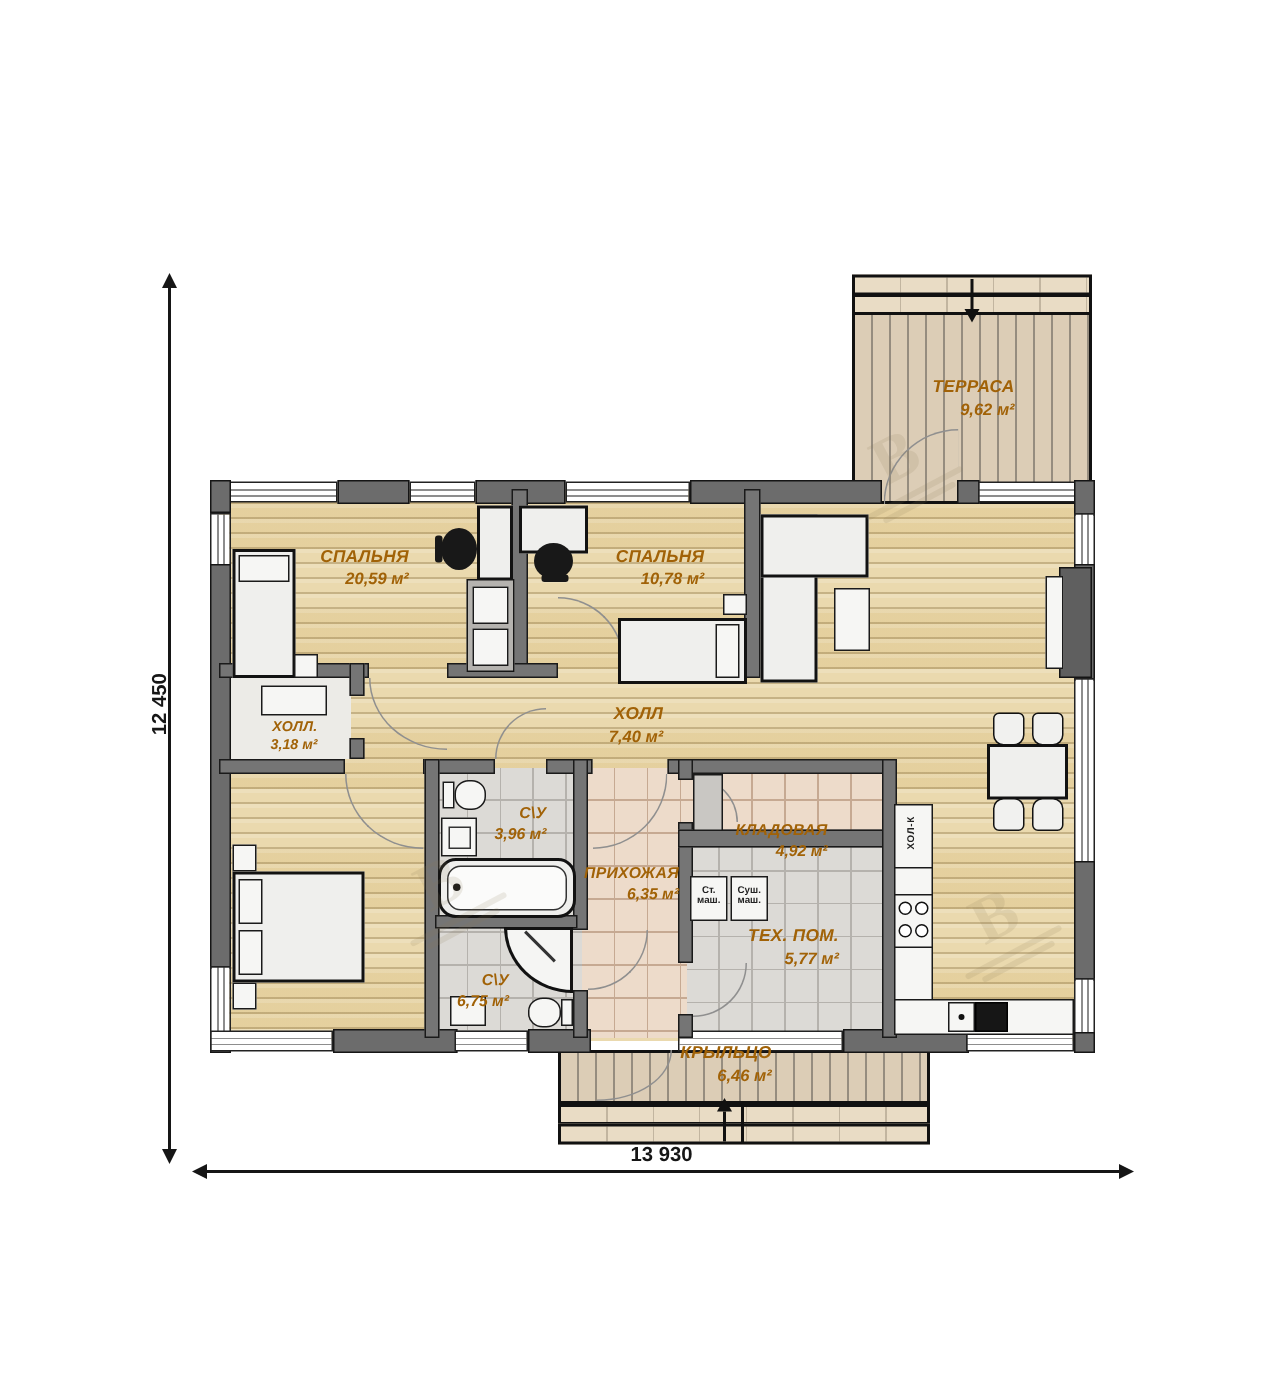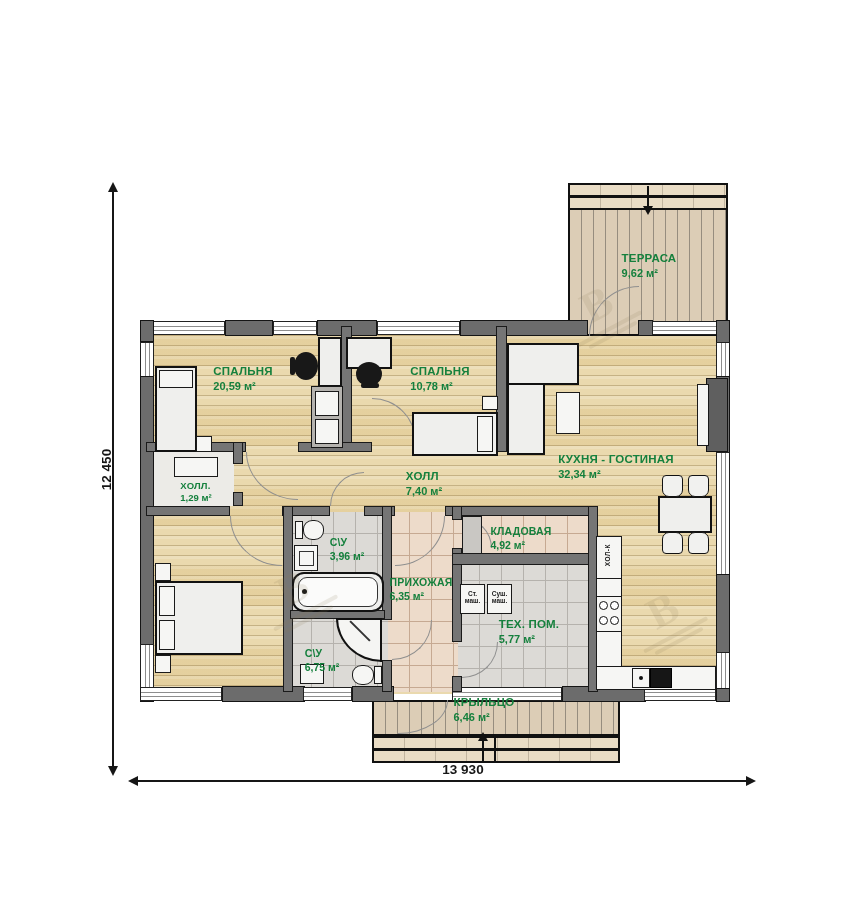--- a/index.html
+++ b/index.html
@@ -45,8 +45,8 @@
   .burner{position:absolute;width:9px;height:9px;border:1.5px solid #111;border-radius:50%;background:#fff;box-sizing:border-box;}
   .dot{position:absolute;background:#111;border-radius:50%;}
   
-  .lbl{position:absolute;transform:translate(-50%,-50%);text-align:left;color:#15803d;
-    font-weight:bold;line-height:1.3;white-space:nowrap;}
+  .lbl{position:absolute;transform:translate(-50%,-50%);text-align:right;color:#a16207;
+    font-weight:bold;line-height:1.3;white-space:nowrap;font-style:italic;}
   .lbl .nm{font-size:11.5px;letter-spacing:.2px;}
   .lbl .ar{font-size:11px;}
   .lbl.md .nm,.lbl.md .ar{font-size:10.5px;}

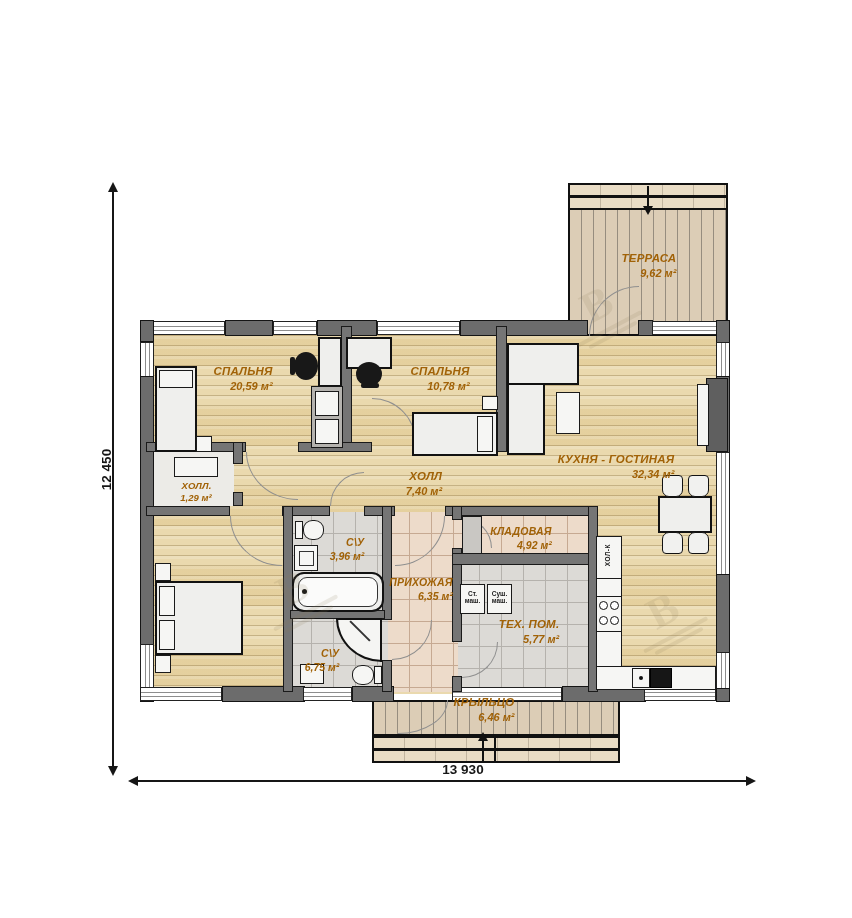--- a/index.html
+++ b/index.html
@@ -231,10 +231,6 @@
     <div class="nm">СПАЛЬНЯ</div>
     <div class="ar">10,78 м²</div>
   </div>
-  <div class="lbl" style="left:616px;top:467px">
-    <div class="nm">КУХНЯ - ГОСТИНАЯ</div>
-    <div class="ar">32,34 м²</div>
-  </div>
   <div class="lbl" style="left:424px;top:484px">
     <div class="nm">ХОЛЛ</div>
     <div class="ar">7,40 м²</div>

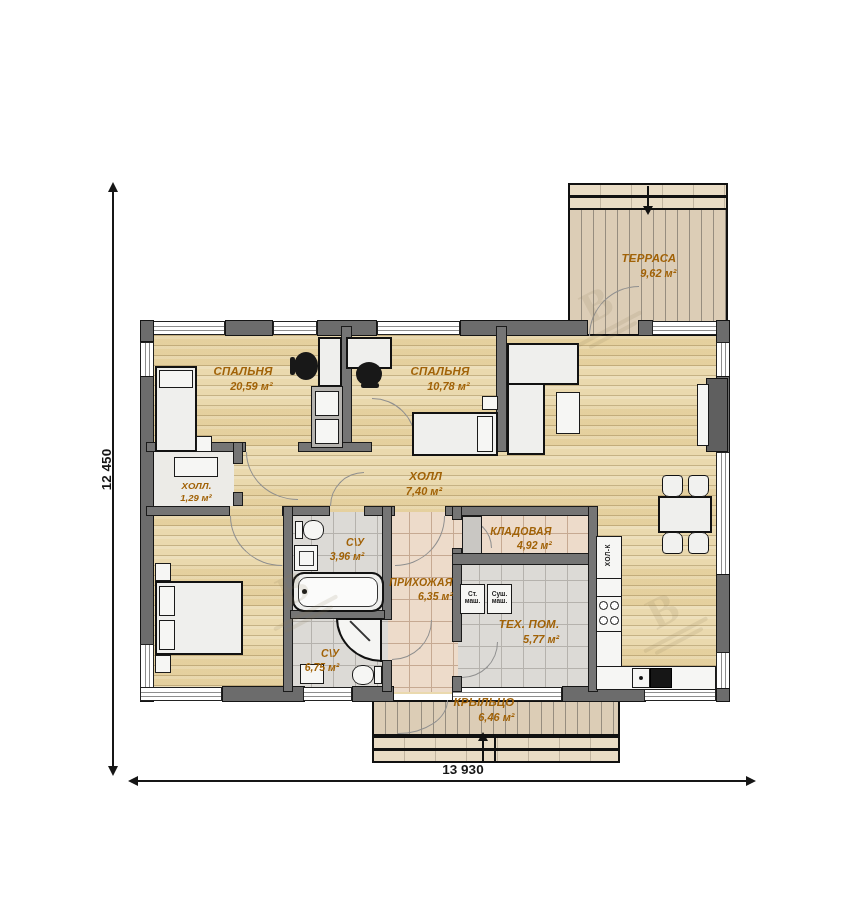--- a/index.html
+++ b/index.html
@@ -237,7 +237,7 @@
   </div>
   <div class="lbl sm" style="left:196px;top:492px">
     <div class="nm">ХОЛЛ.</div>
-    <div class="ar">1,29 м²</div>
+    <div class="ar">3,18 м²</div>
   </div>
   <div class="lbl md" style="left:347px;top:550px">
     <div class="nm">С\У</div>

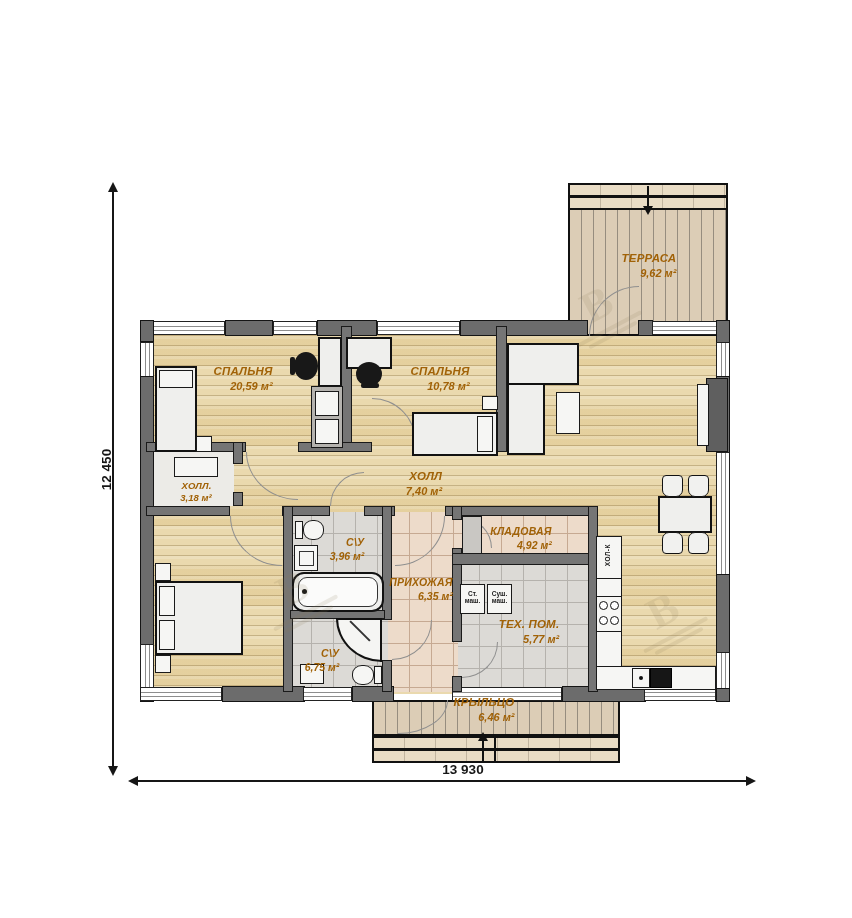--- a/index.html
+++ b/index.html
@@ -251,7 +251,7 @@
     <div class="nm">ПРИХОЖАЯ</div>
     <div class="ar">6,35 м²</div>
   </div>
-  <div class="lbl md" style="left:521px;top:539px">
+  <div class="lbl md" style="left:521px;top:561px">
     <div class="nm">КЛАДОВАЯ</div>
     <div class="ar">4,92 м²</div>
   </div>

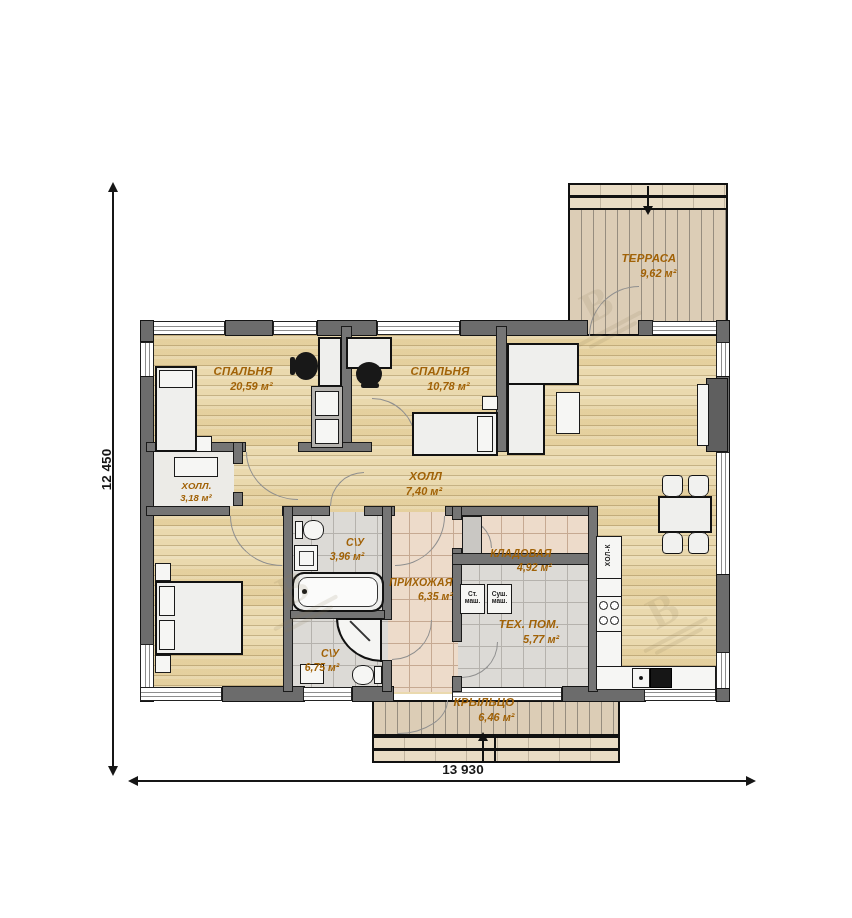--- a/index.html
+++ b/index.html
@@ -271,7 +271,7 @@
   <div class="dimline" style="left:136px;top:780px;width:612px;height:2px"></div>
   <div class="tri" style="left:128px;top:776px;border-top:5px solid transparent;border-bottom:5px solid transparent;border-right:10px solid #161616"></div>
   <div class="tri" style="left:746px;top:776px;border-top:5px solid transparent;border-bottom:5px solid transparent;border-left:10px solid #161616"></div>
-  <div class="dimlbl" style="left:408px;top:762px;width:110px">13 930</div>
+  <div class="dimlbl" style="left:386px;top:762px;width:110px">13 930</div>
 
   <div class="wm" style="left:252px;top:566px">
     <div class="g">В</div>

